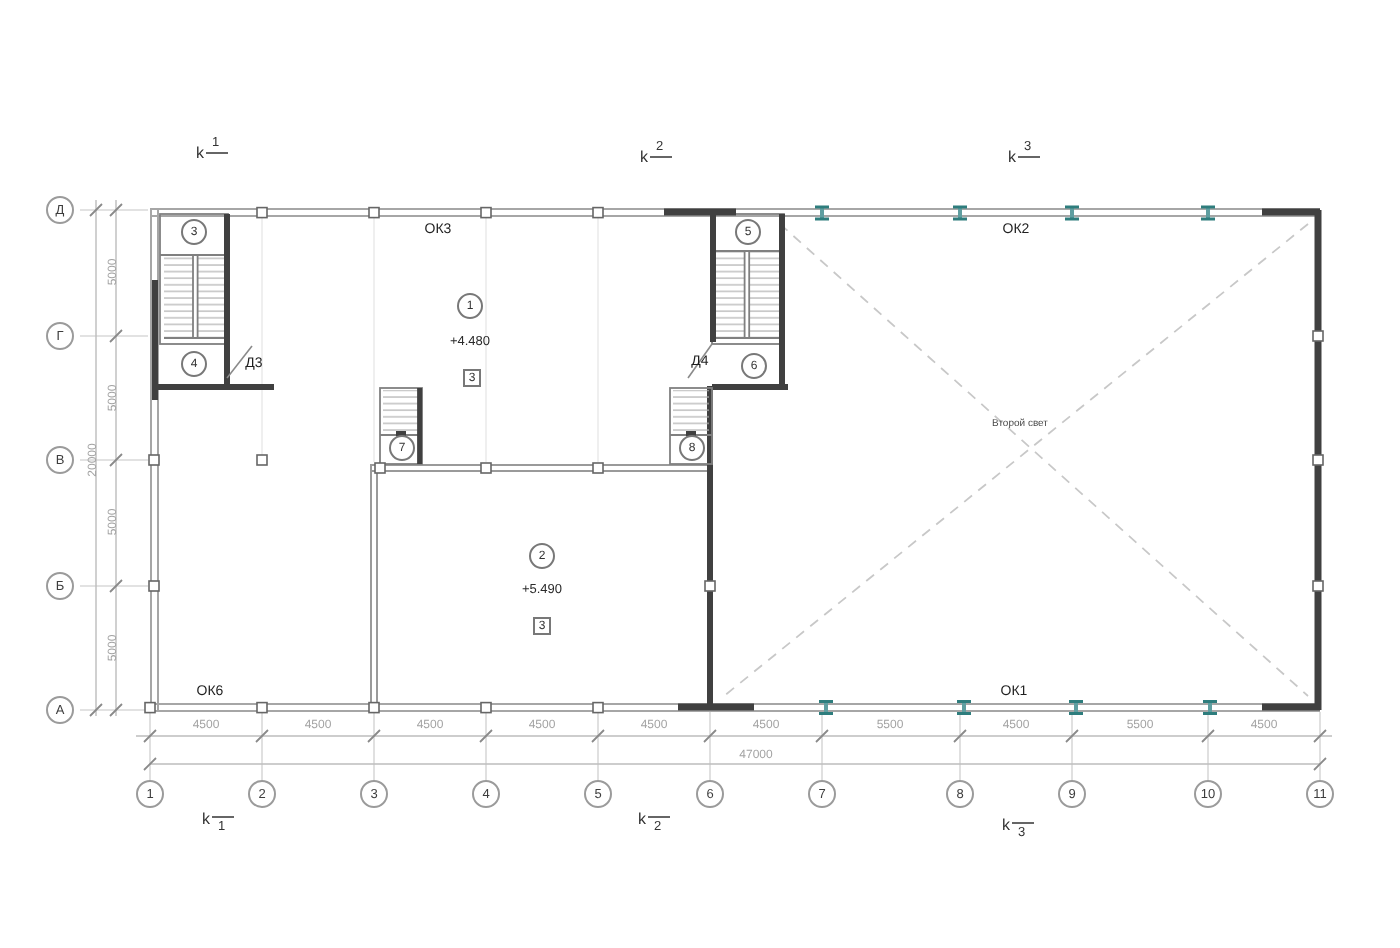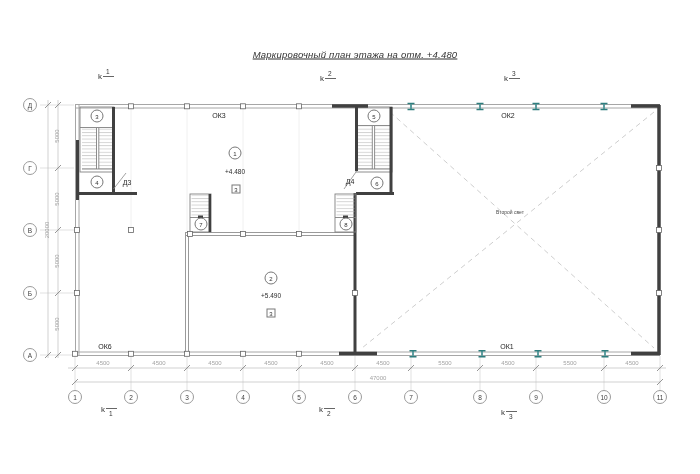--- a/index.html
+++ b/index.html
@@ -138,7 +138,6 @@
     </g>
   </svg>
 
-  <div class="ctr title" style="left:355px;top:54px;">Маркировочный план этажа на отм. +4.480</div>
 
   <div class="kmark top" style="left:98px;top:68px;">
     <span class="kletter">k</span>

